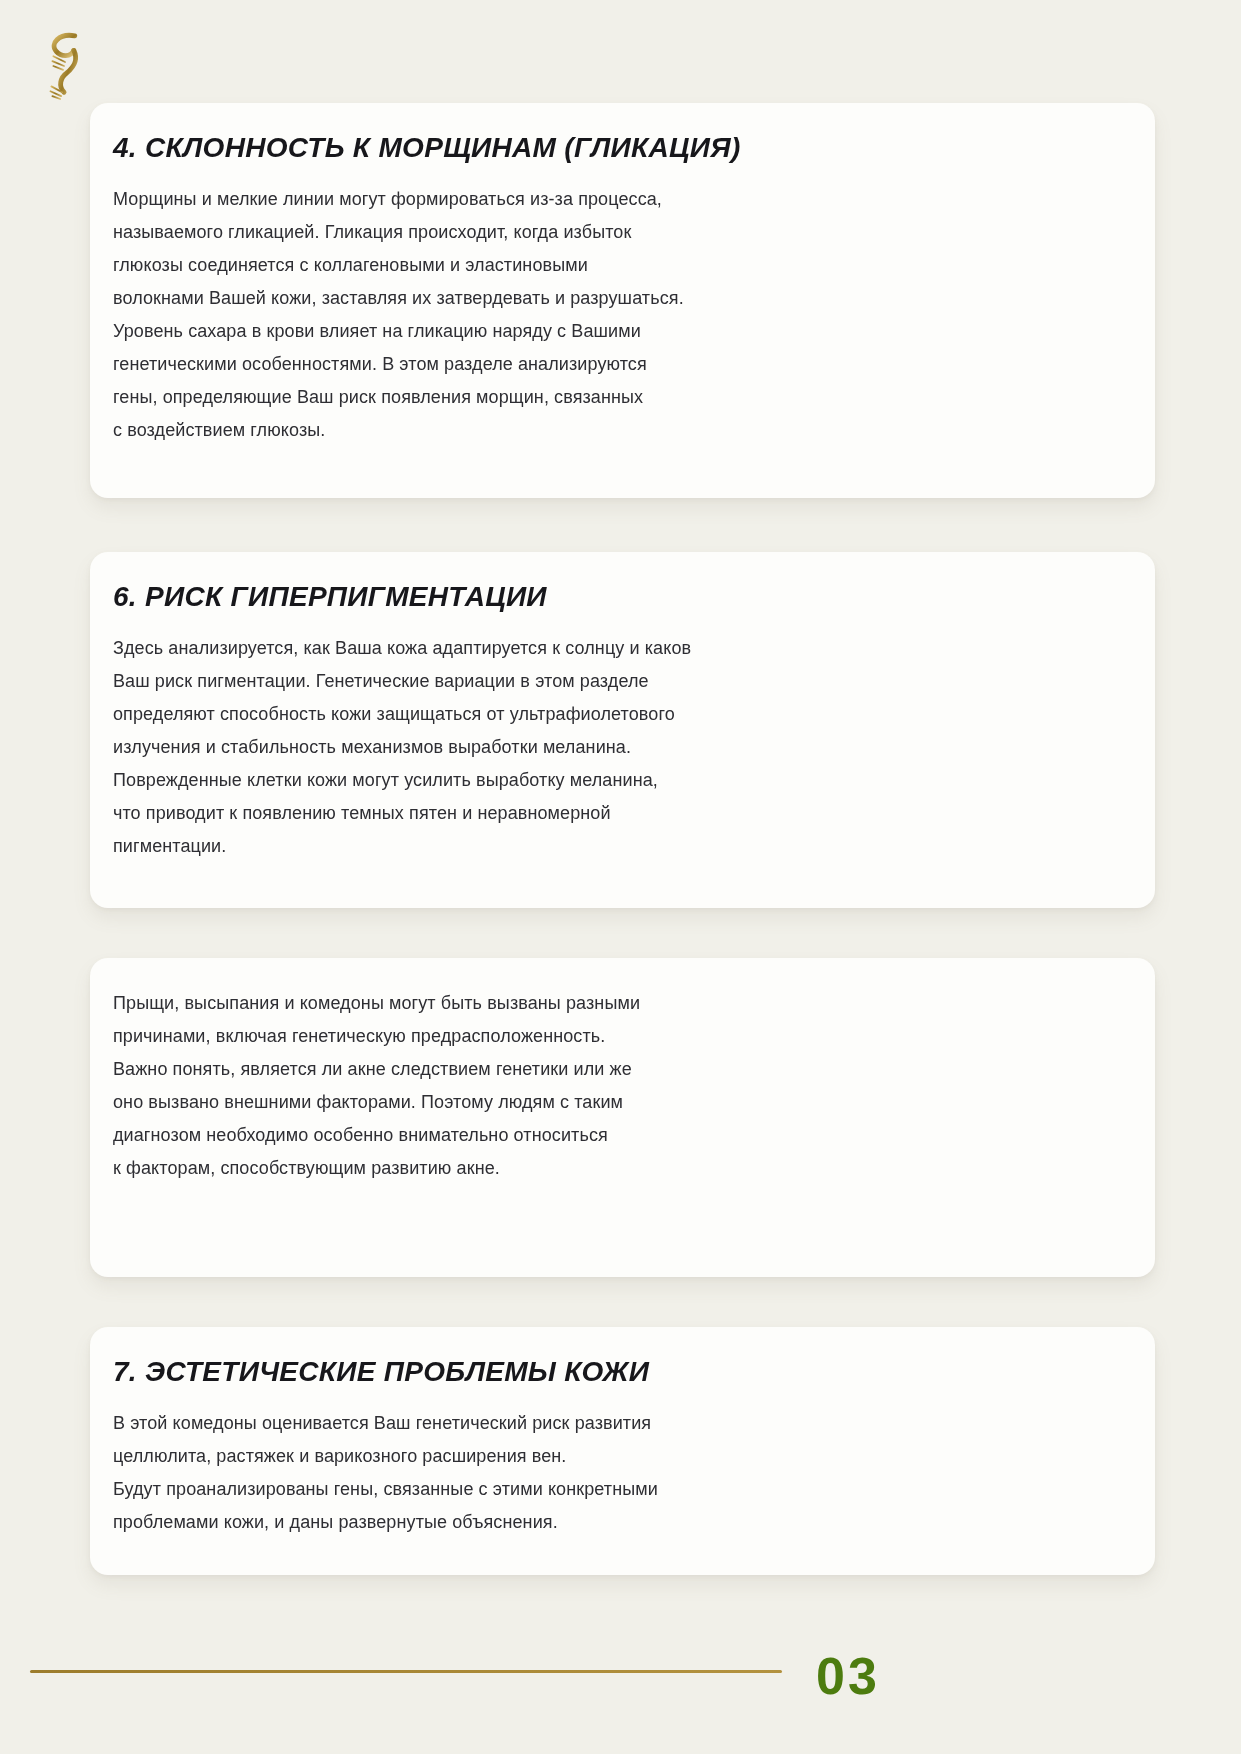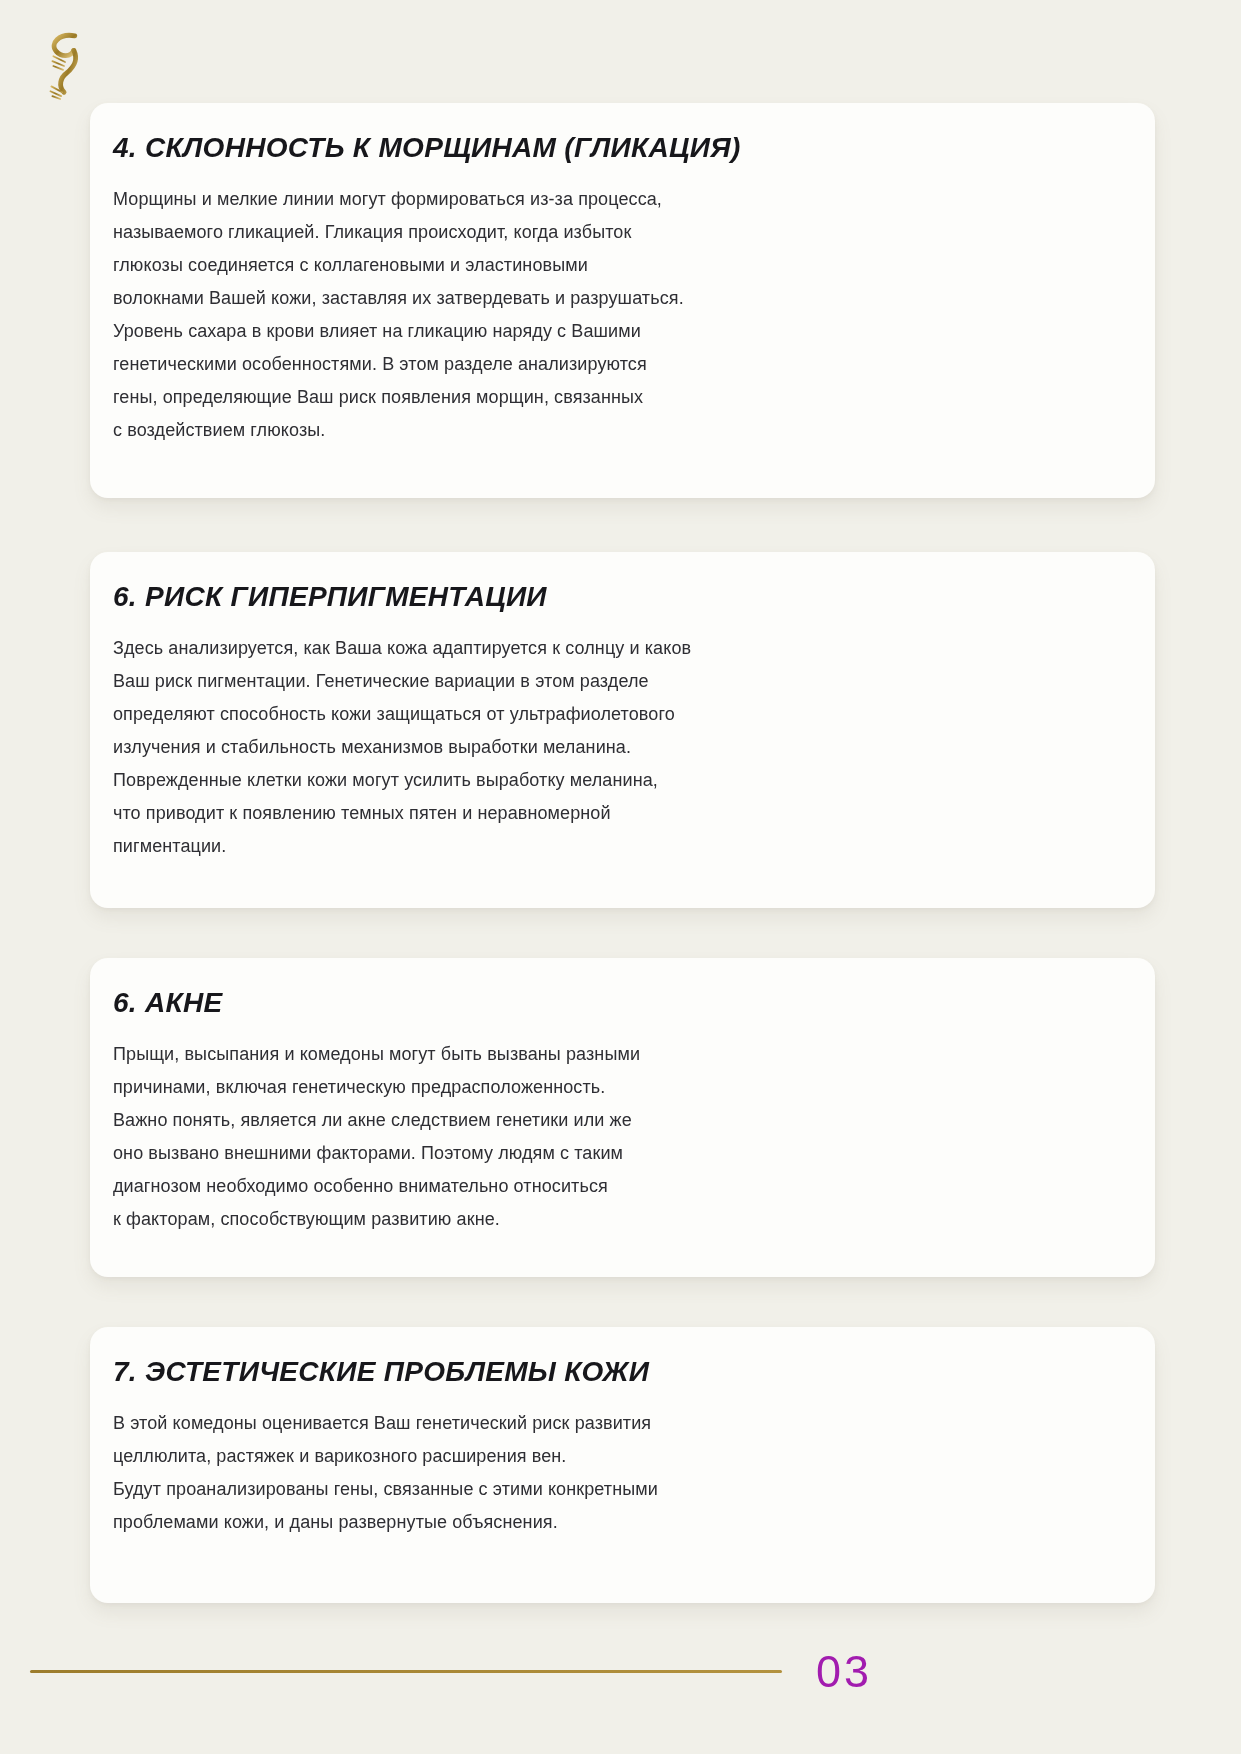--- a/index.html
+++ b/index.html
@@ -117,7 +117,6 @@
 </section>
 
 <section class="card card-3">
-  <h2>6. АКНЕ</h2>
   <p>Прыщи, высыпания и комедоны могут быть вызваны разными
 причинами, включая генетическую предрасположенность.
 Важно понять, является ли акне следствием генетики или же

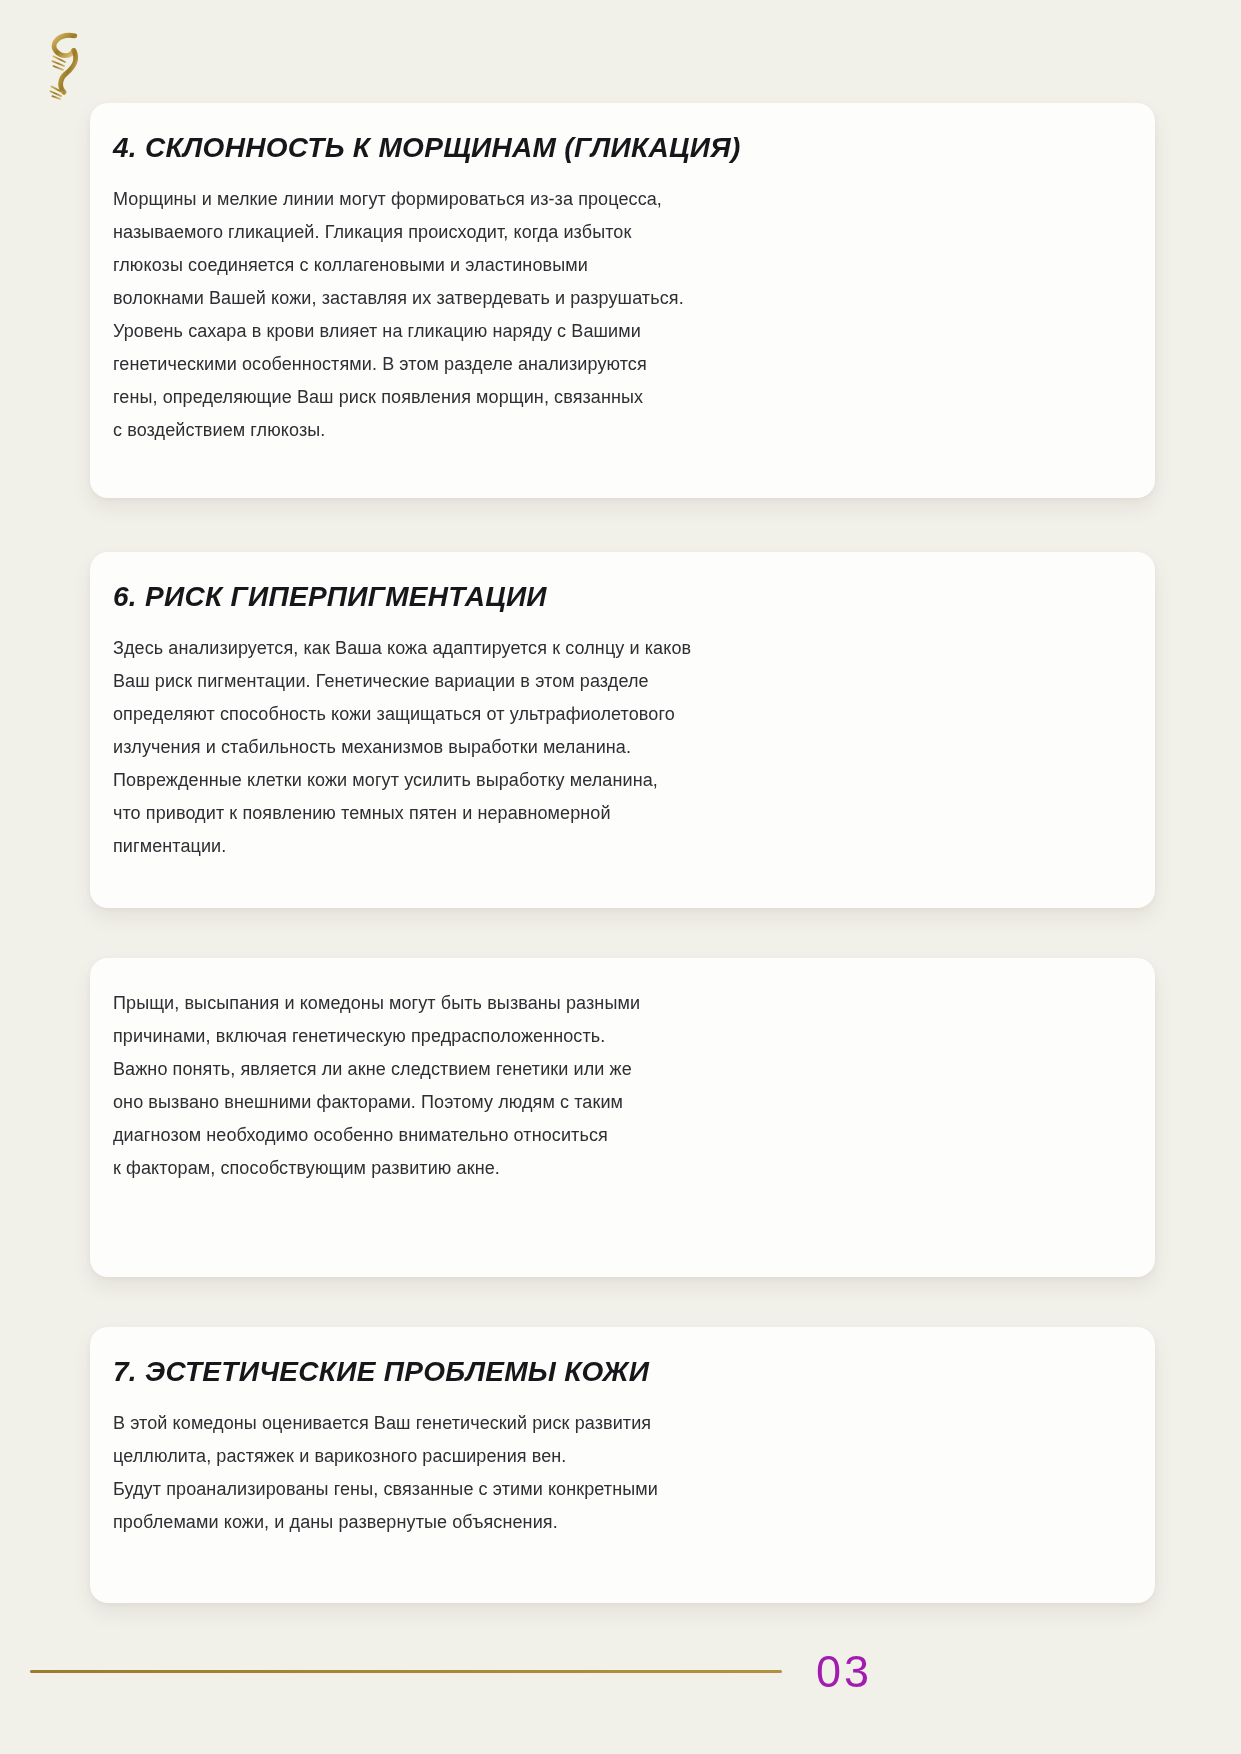--- a/index.html
+++ b/index.html
@@ -36,7 +36,7 @@
   .card-1 { top: 103px;  height: 395px; }
   .card-2 { top: 552px;  height: 356px; }
   .card-3 { top: 958px;  height: 319px; }
-  .card-4 { top: 1327px; height: 276px; }
+  .card-4 { top: 1327px; height: 248px; }
 
   .card h2 {
     margin: 0 0 19px 0;

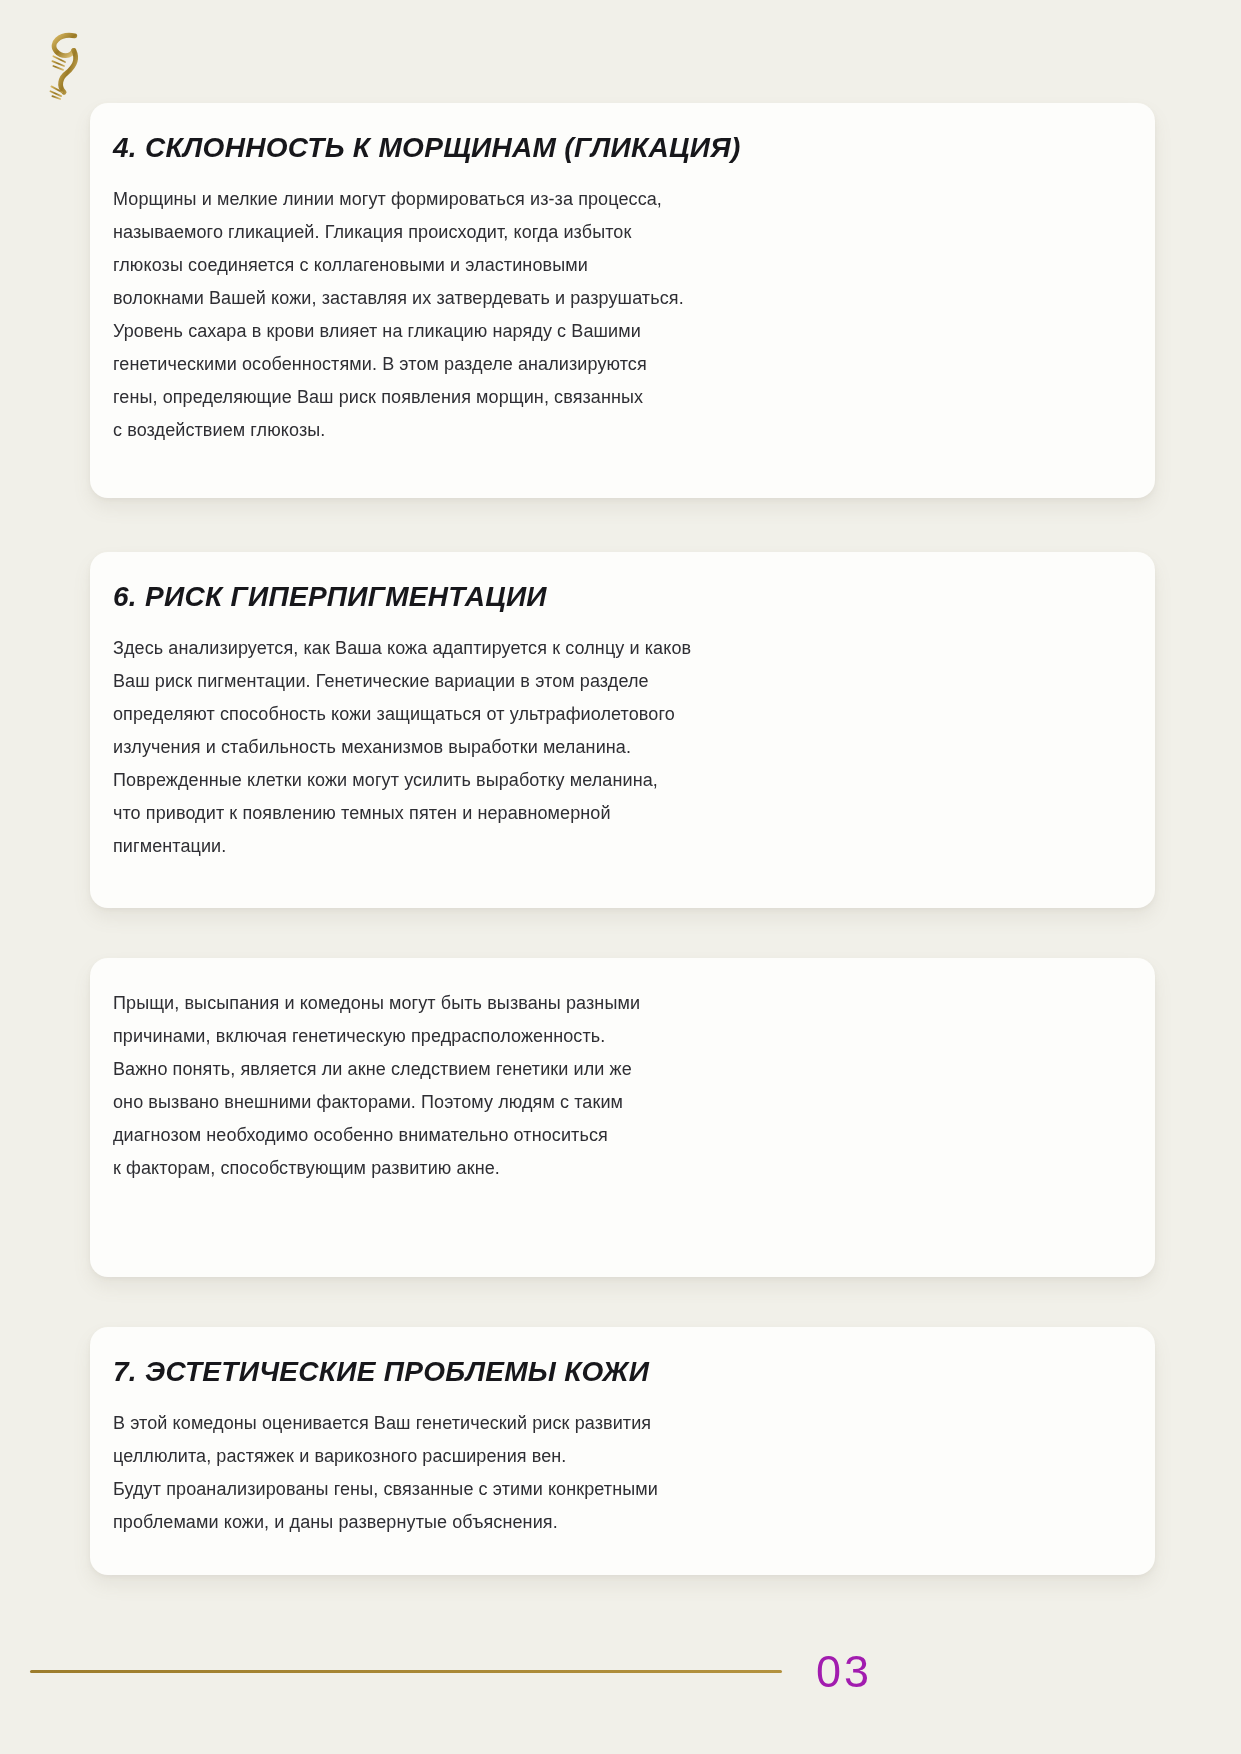--- a/index.html
+++ b/index.html
@@ -68,10 +68,10 @@
     position: absolute;
     left: 816px;
     top: 1646px;
-    font-size: 45px;
-    font-weight: 400;
+    font-size: 52px;
+    font-weight: 700;
     letter-spacing: 3px;
-    color: #a21caf;
+    color: #4d7c0f;
   }
 </style>
 </head>

